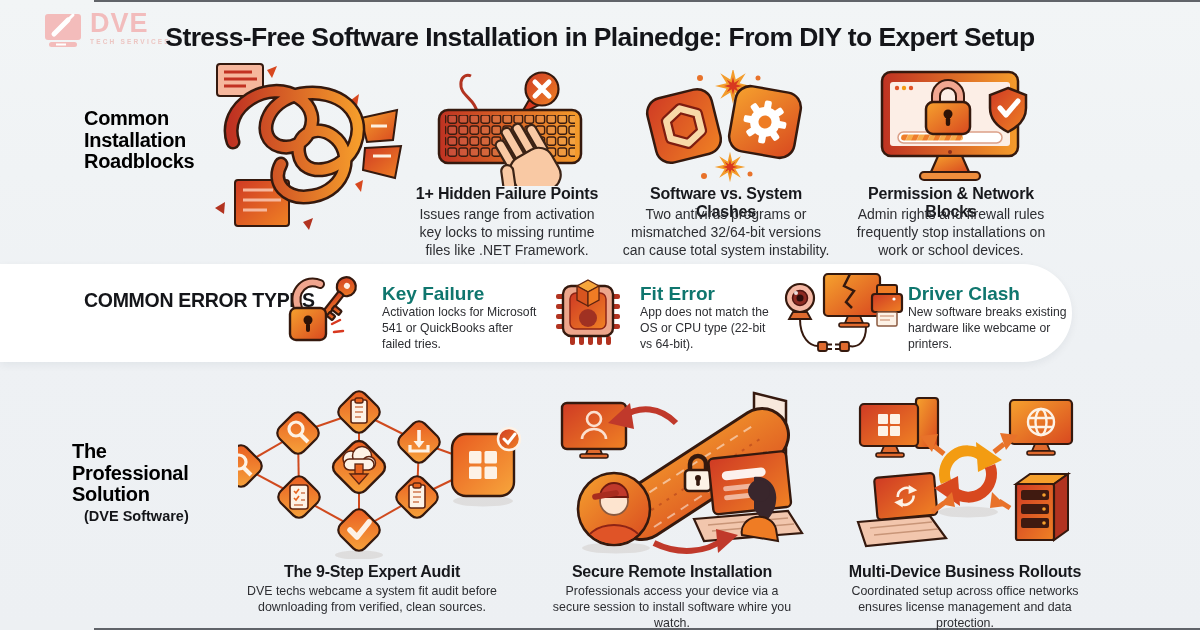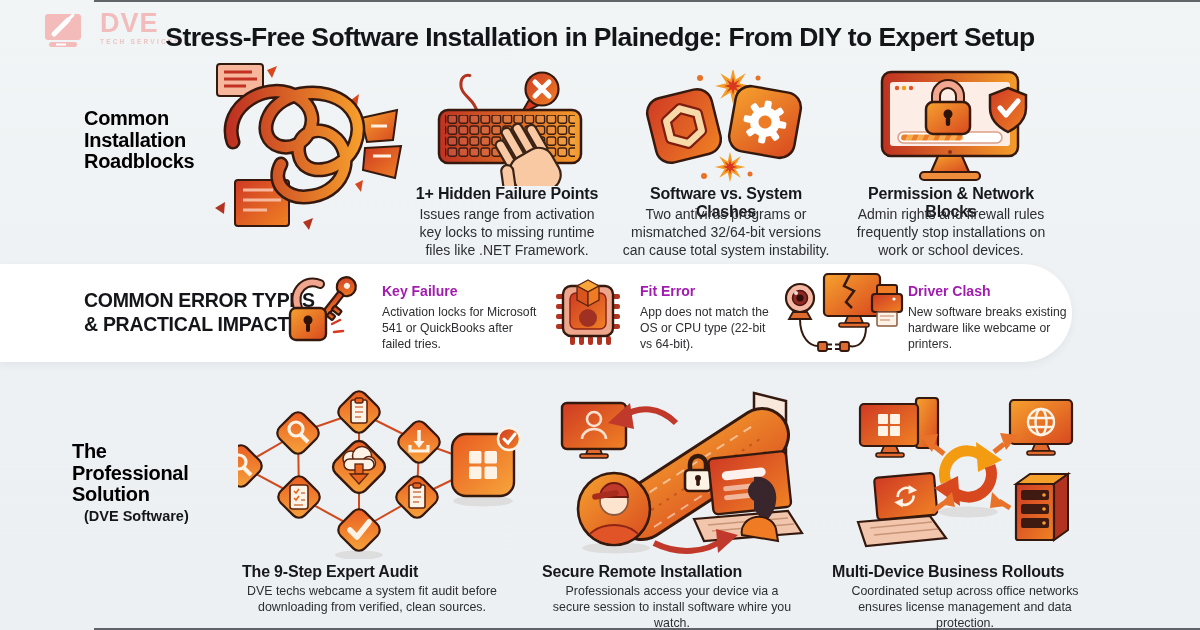--- a/index.html
+++ b/index.html
@@ -12,7 +12,7 @@
   .edge{position:absolute;left:94px;right:0;height:2px;background:#3c4046;opacity:.8}
   .edge-top{top:0}.edge-bottom{bottom:0}
 
-  .logo{left:44px;top:10px;display:flex;align-items:flex-start;gap:16px}
+  .logo{left:44px;top:10px;display:flex;align-items:flex-start;gap:6px}
   .logo-name{font-size:27px;font-weight:800;color:#f2bcbc;letter-spacing:1px;line-height:26px}
   .logo-tagline{font-size:6.5px;font-weight:700;color:#ecc6c3;letter-spacing:2.2px;margin-top:2px}
 

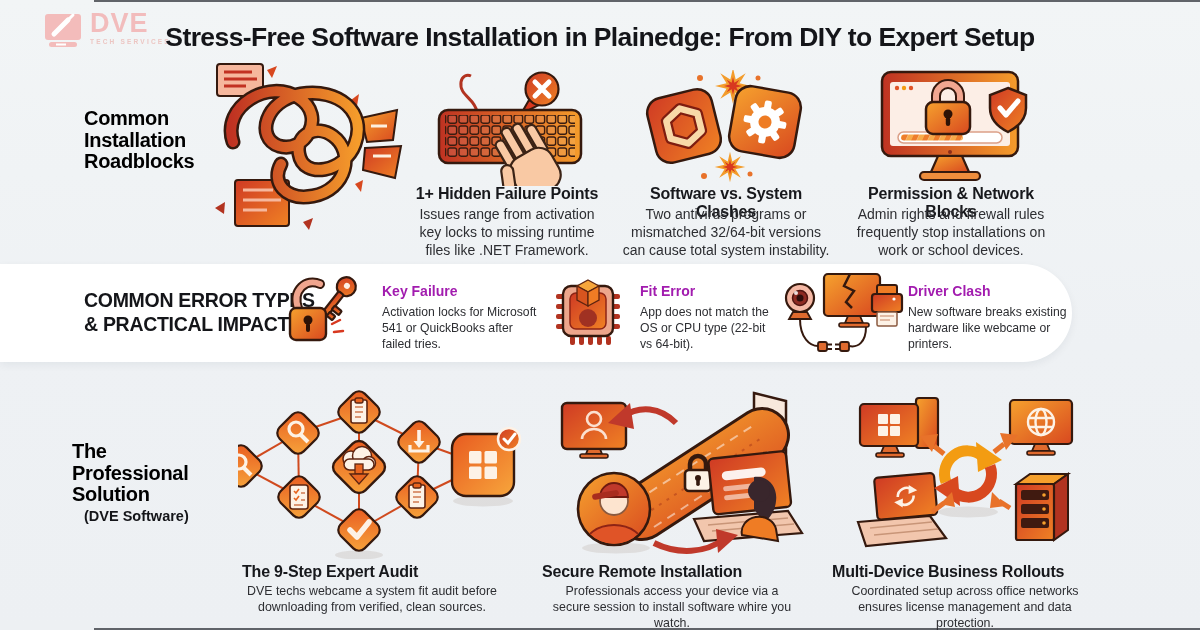--- a/index.html
+++ b/index.html
@@ -29,7 +29,7 @@
         border-radius:0 49px 49px 0;box-shadow:0 3px 9px rgba(25,35,45,0.06)}
   .band-heading{left:84px;top:288px;font-size:19.5px;font-weight:800;line-height:24px;
                 letter-spacing:-0.3px;color:#141519}
-  .b-item-h{font-size:14px;font-weight:800;color:#a21caf}
+  .b-item-h{font-size:19px;font-weight:800;color:#0f766e}
   .b-item-p{font-size:12.2px;line-height:1.32;color:#2d2e32}
 
   .s-col-h{font-size:16px;font-weight:800;letter-spacing:-0.2px;text-align:left;color:#17181c}

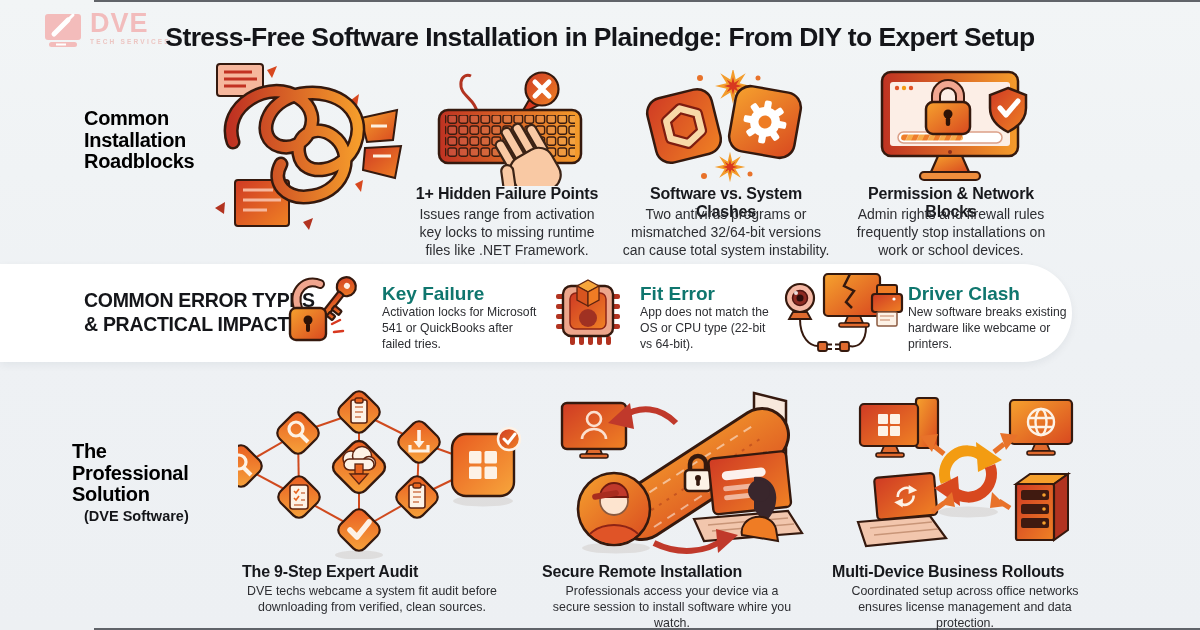--- a/index.html
+++ b/index.html
@@ -192,7 +192,6 @@
 <div class="abs band"></div>
 <div class="abs band-heading">
   <div>COMMON ERROR TYPES</div>
-  <div>&amp; PRACTICAL IMPACT</div>
 </div>
 
 <svg class="abs" style="left:286px;top:272px" width="88" height="82" viewBox="0 0 88 82">

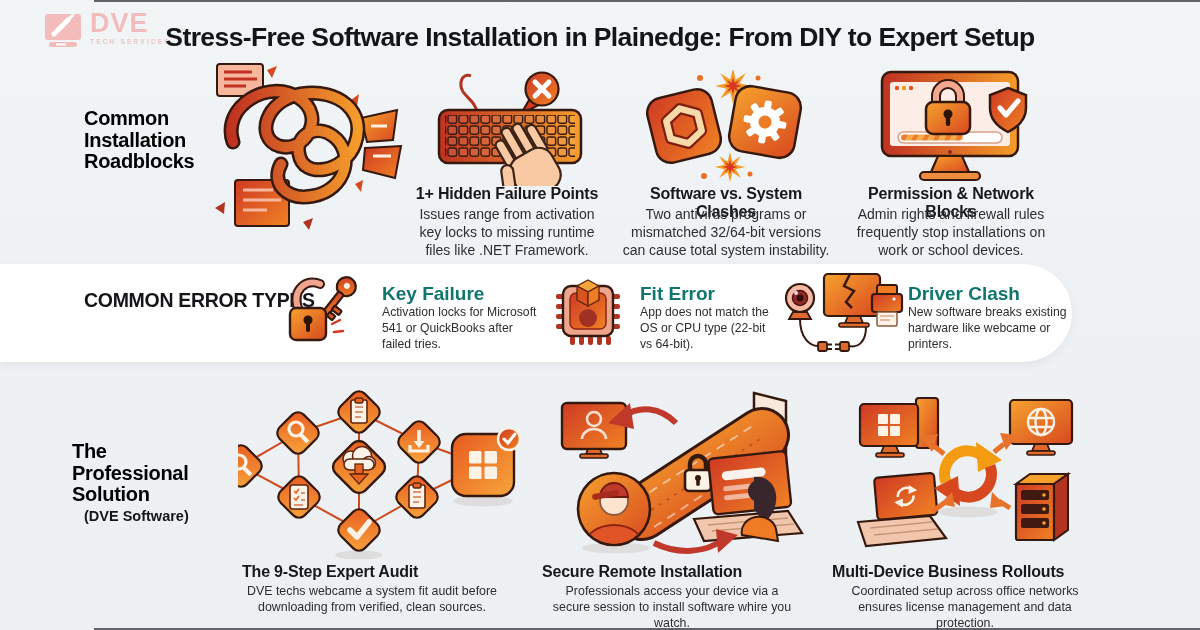--- a/index.html
+++ b/index.html
@@ -32,7 +32,7 @@
   .b-item-h{font-size:19px;font-weight:800;color:#0f766e}
   .b-item-p{font-size:12.2px;line-height:1.32;color:#2d2e32}
 
-  .s-col-h{font-size:16px;font-weight:800;letter-spacing:-0.2px;text-align:left;color:#17181c}
+  .s-col-h{font-size:16px;font-weight:800;letter-spacing:-0.2px;text-align:center;color:#17181c}
   .s-col-p{font-size:12.4px;line-height:1.3;text-align:center;color:#2d2e32}
 </style>
 </head>

